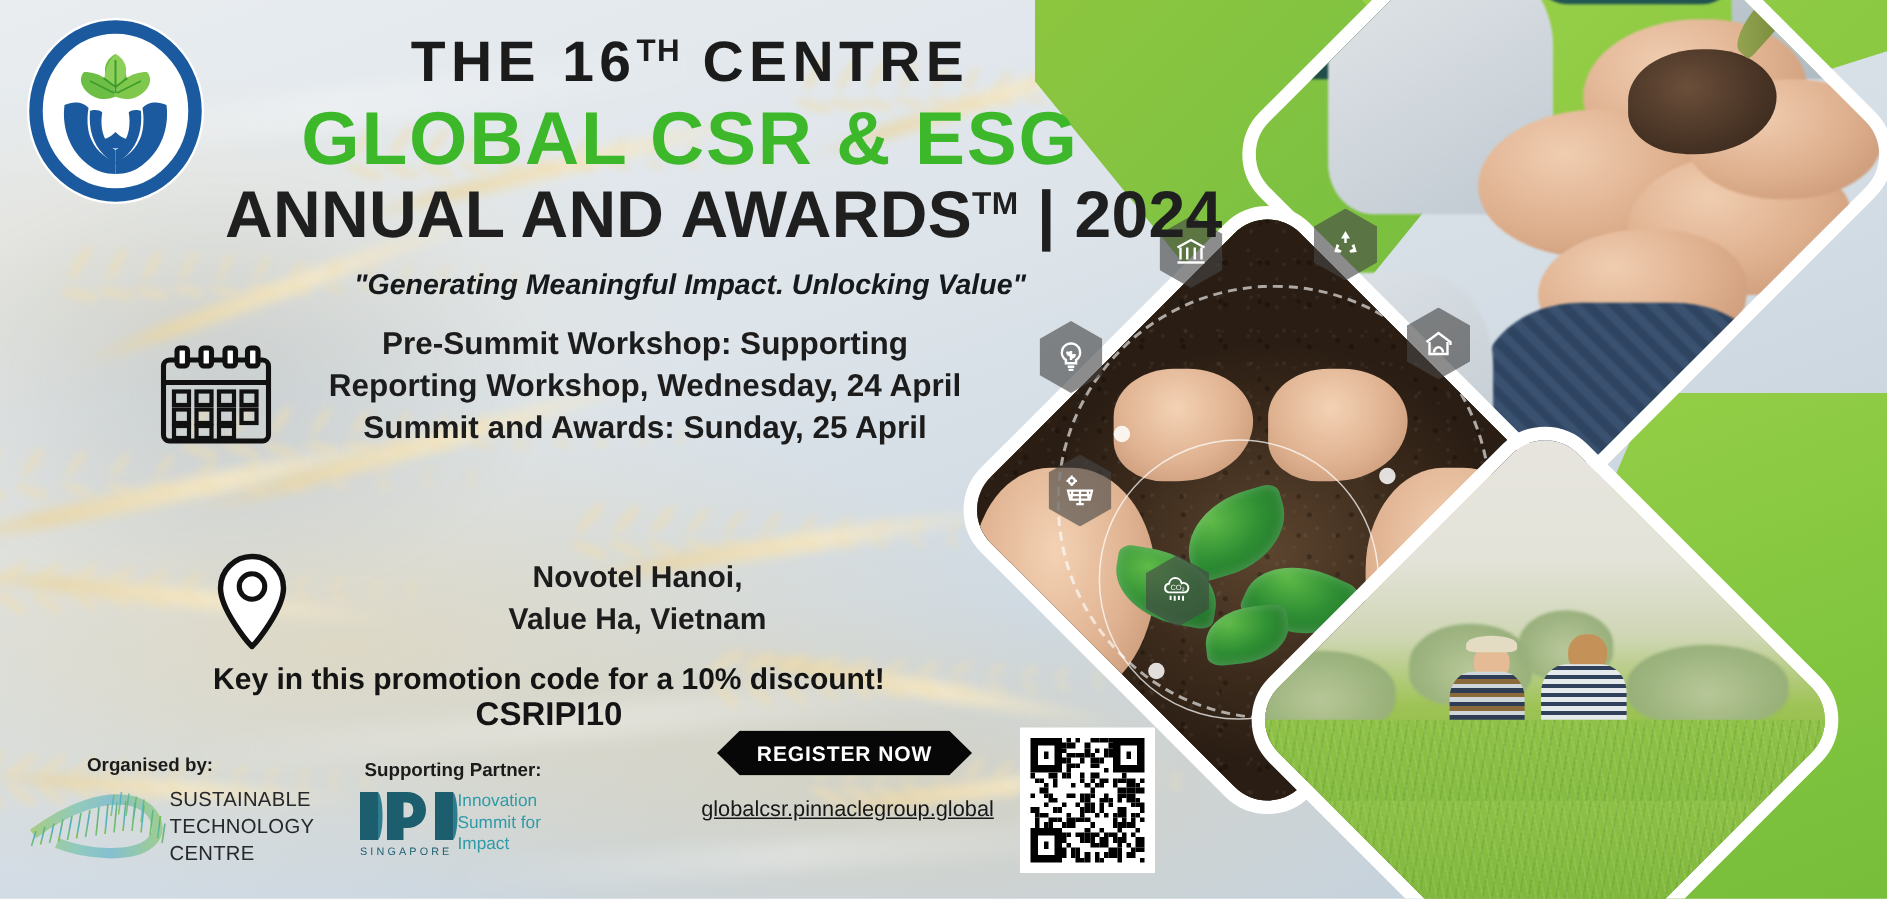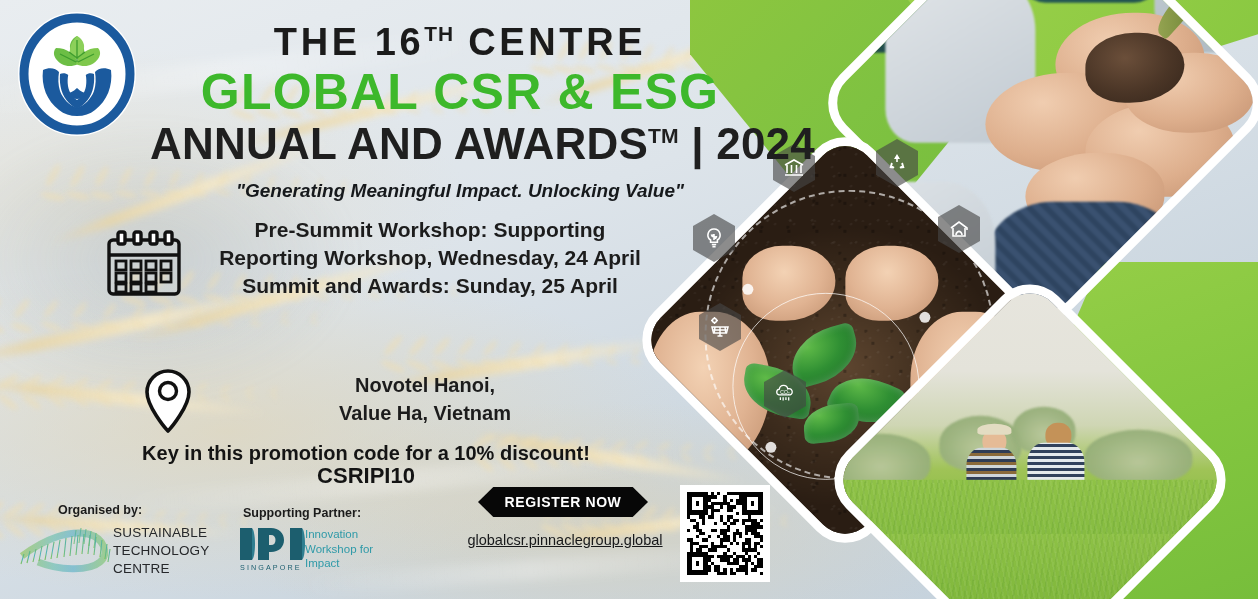--- a/index.html
+++ b/index.html
@@ -1092,7 +1092,7 @@
   </div>
   <div class="ipi-tag">
     <div>Innovation</div>
-    <div>Workshop for</div>
+    <div>Summit for</div>
     <div>Impact</div>
   </div>
 

